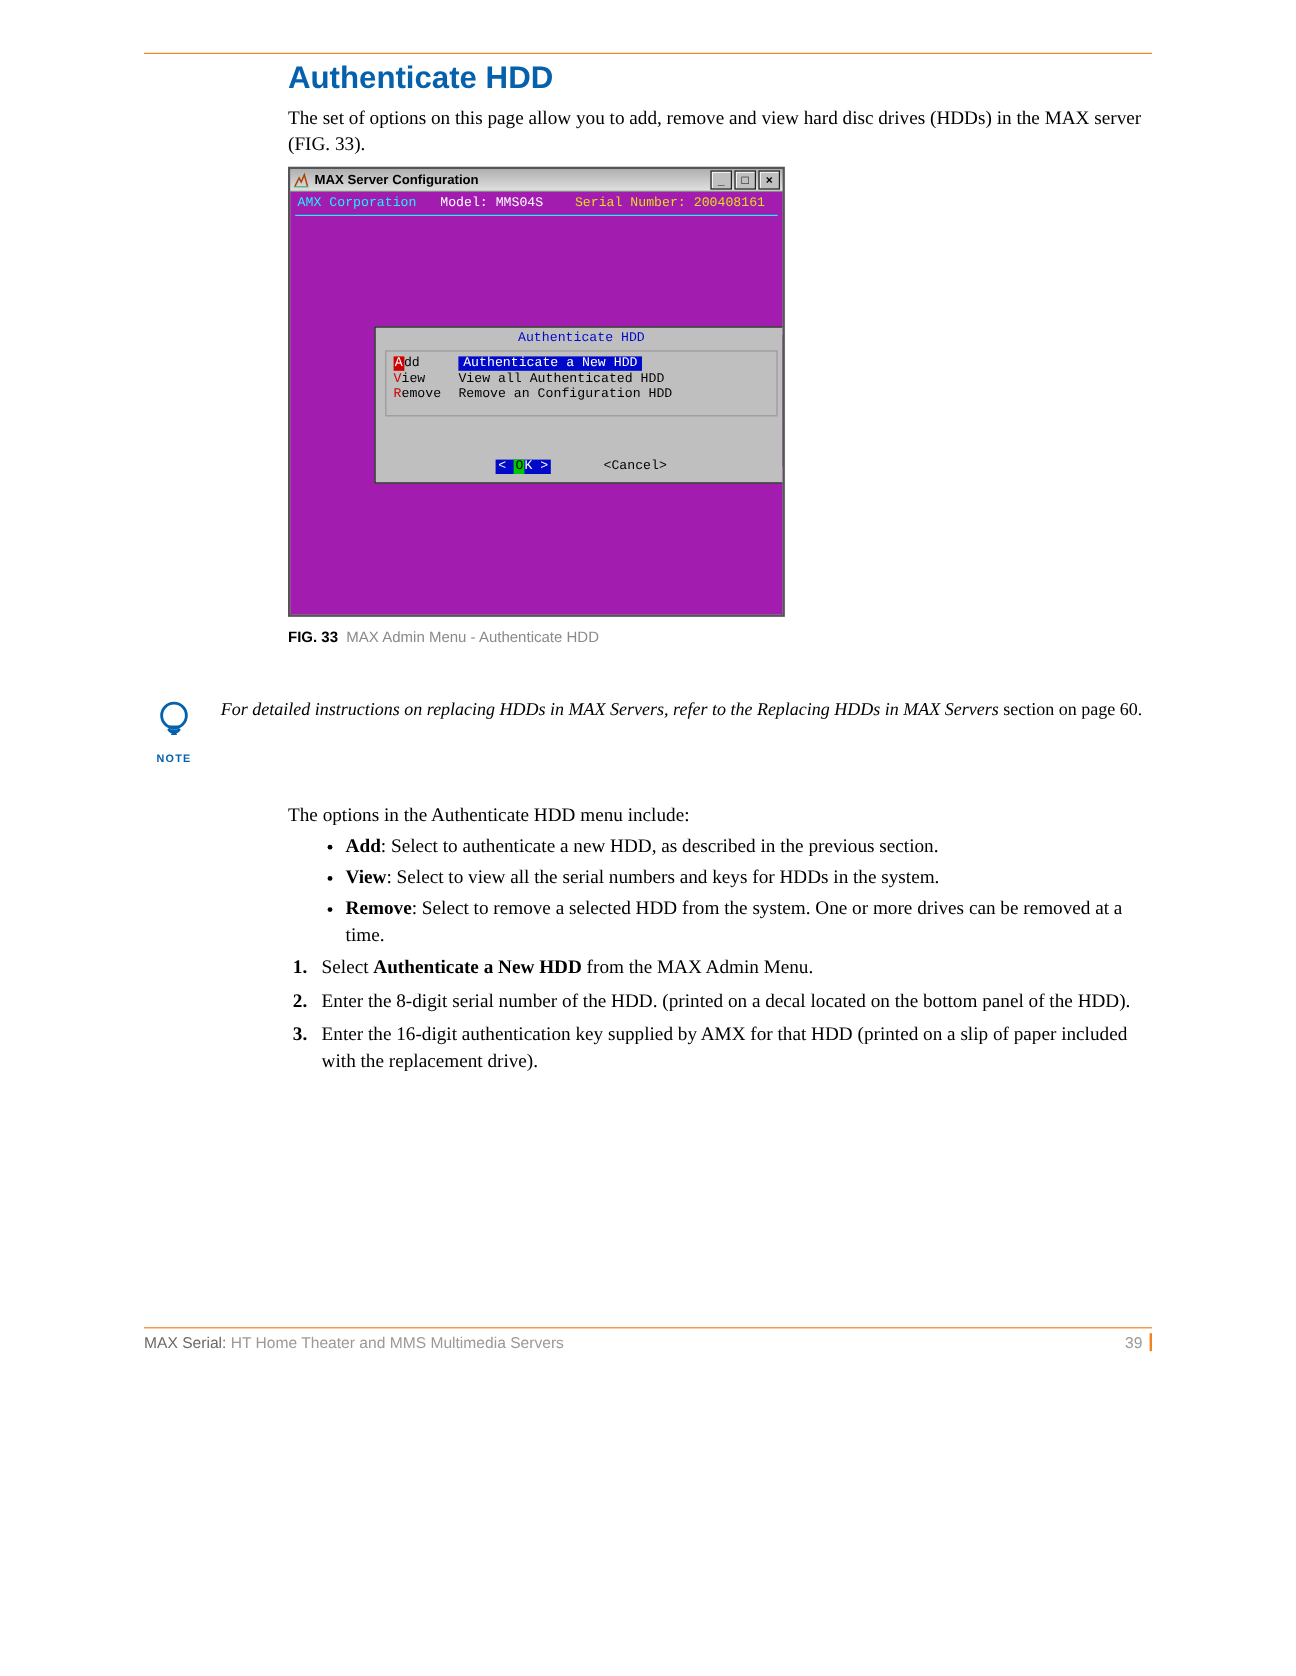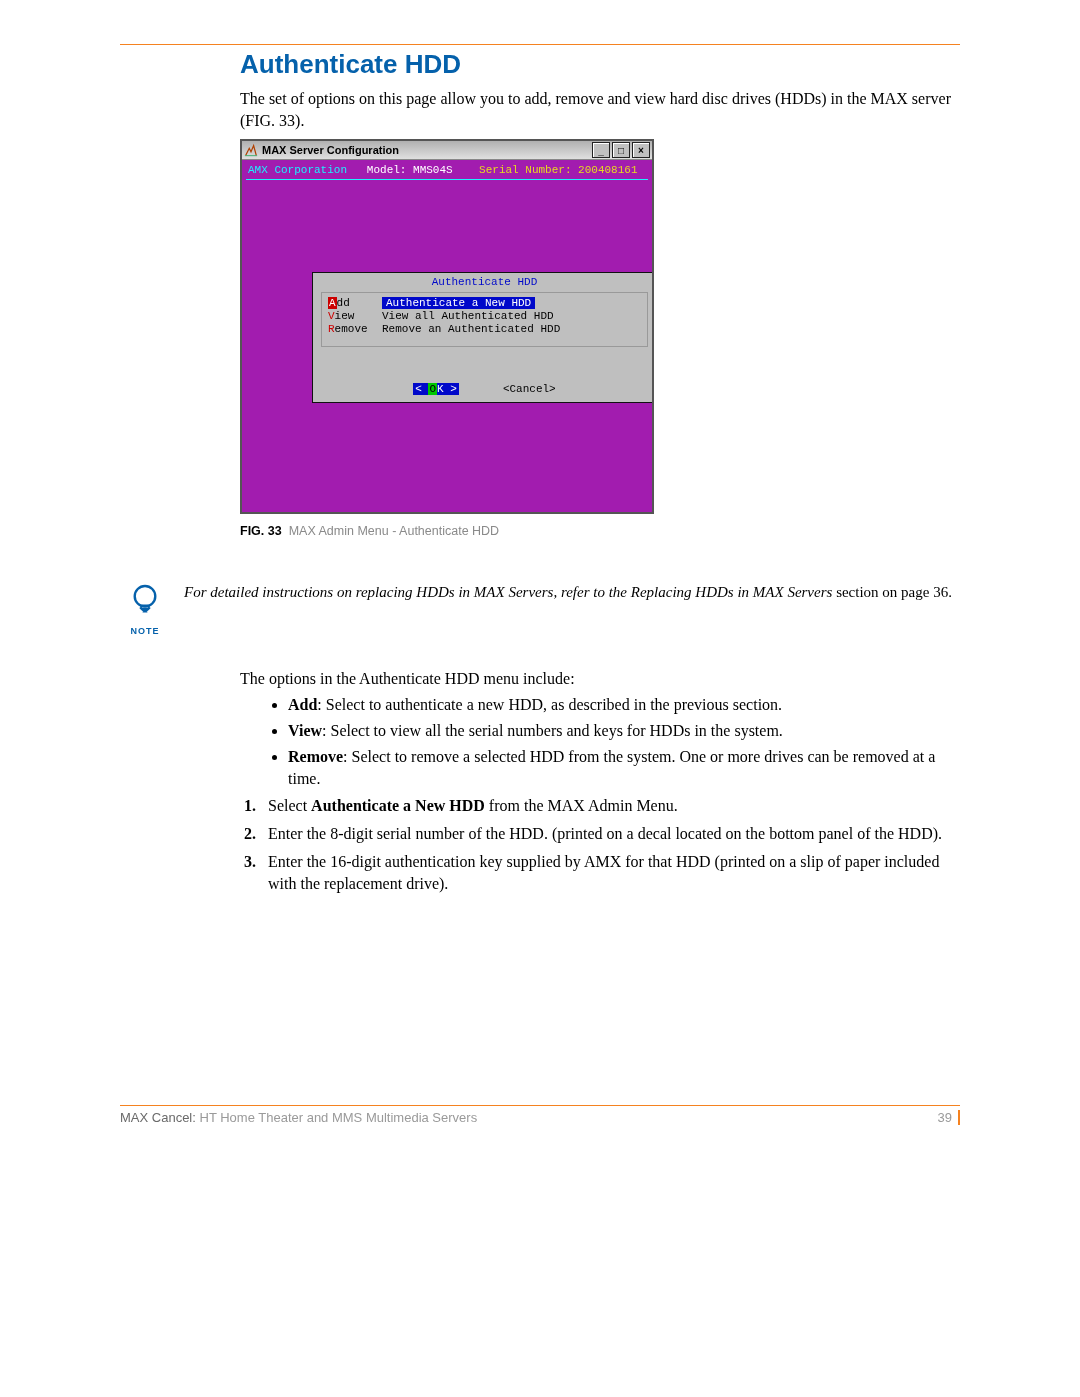--- a/index.html
+++ b/index.html
@@ -196,7 +196,7 @@
             </div>
             <div class="dlg-row">
               <span class="dlg-left"><span class="red">R</span><span>emove</span></span>
-              <span class="dlg-right">Remove an Authenticated HDD</span>
+              <span class="dlg-right">Remove an Configuration HDD</span>
             </div>
           </div>
           <div class="dlg-btns">

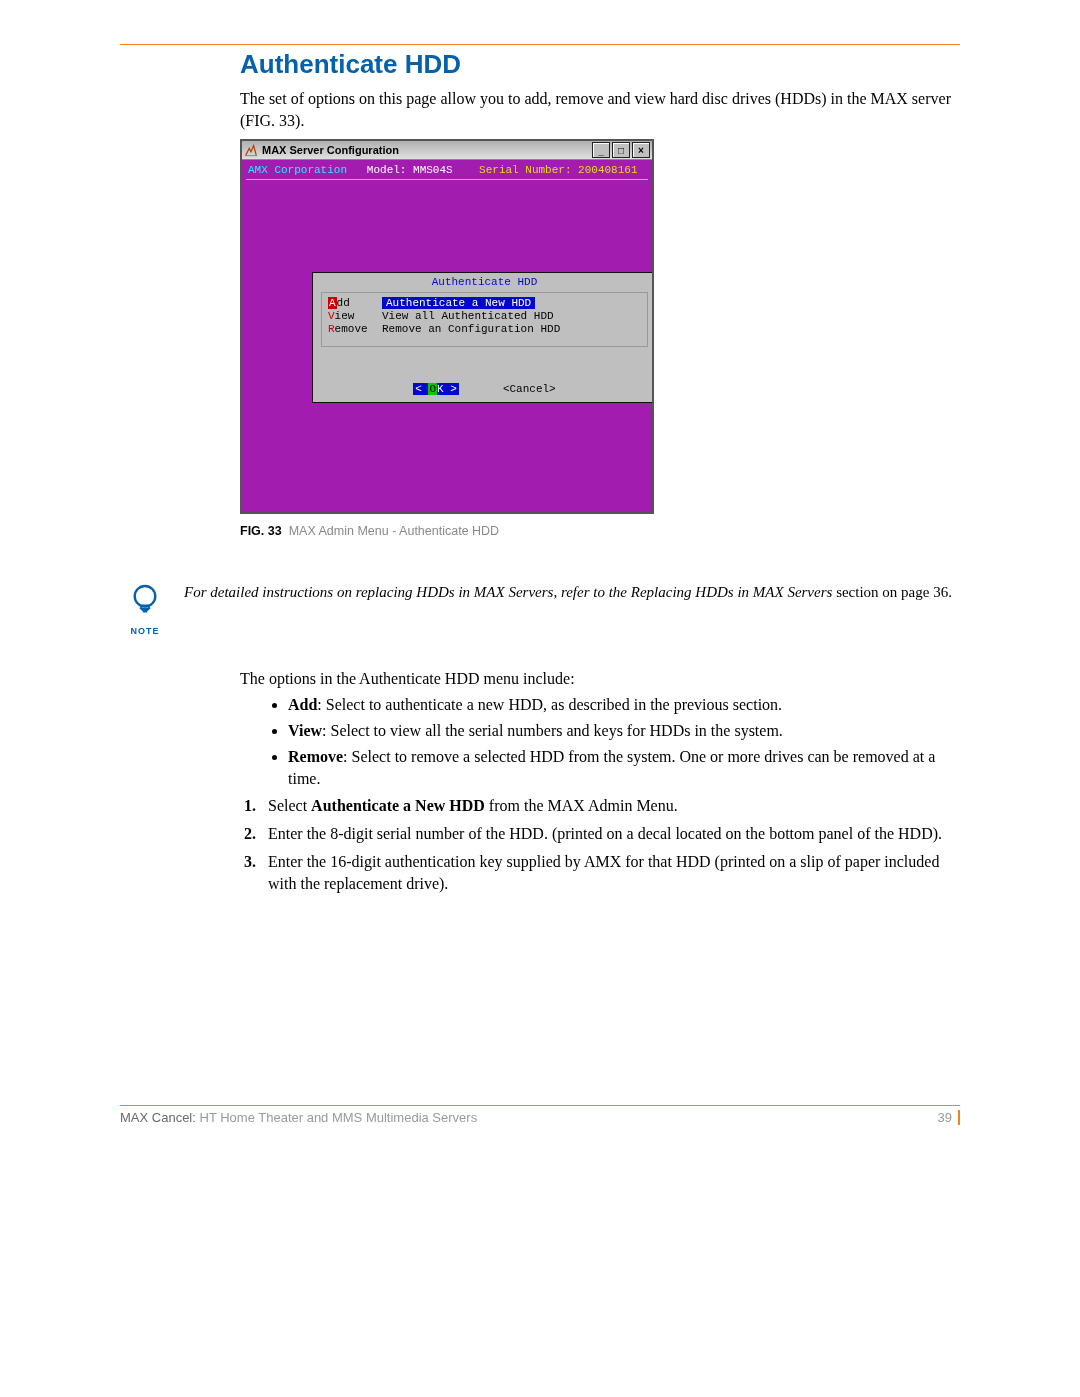--- a/index.html
+++ b/index.html
@@ -221,7 +221,7 @@
       <div class="note-label">NOTE</div>
     </div>
     <div class="note-text">
-      <span>For detailed instructions on replacing HDDs in MAX Servers, refer to the Replacing HDDs in MAX Servers</span><span class="upright"> section on page 36.</span>
+      <span>For detailed instructions on replacing HDDs in MAX Servers, refer to the Replacing HDDs in MAX Servers</span><span class="upright"> section on page 60.</span>
     </div>
   </div>
 

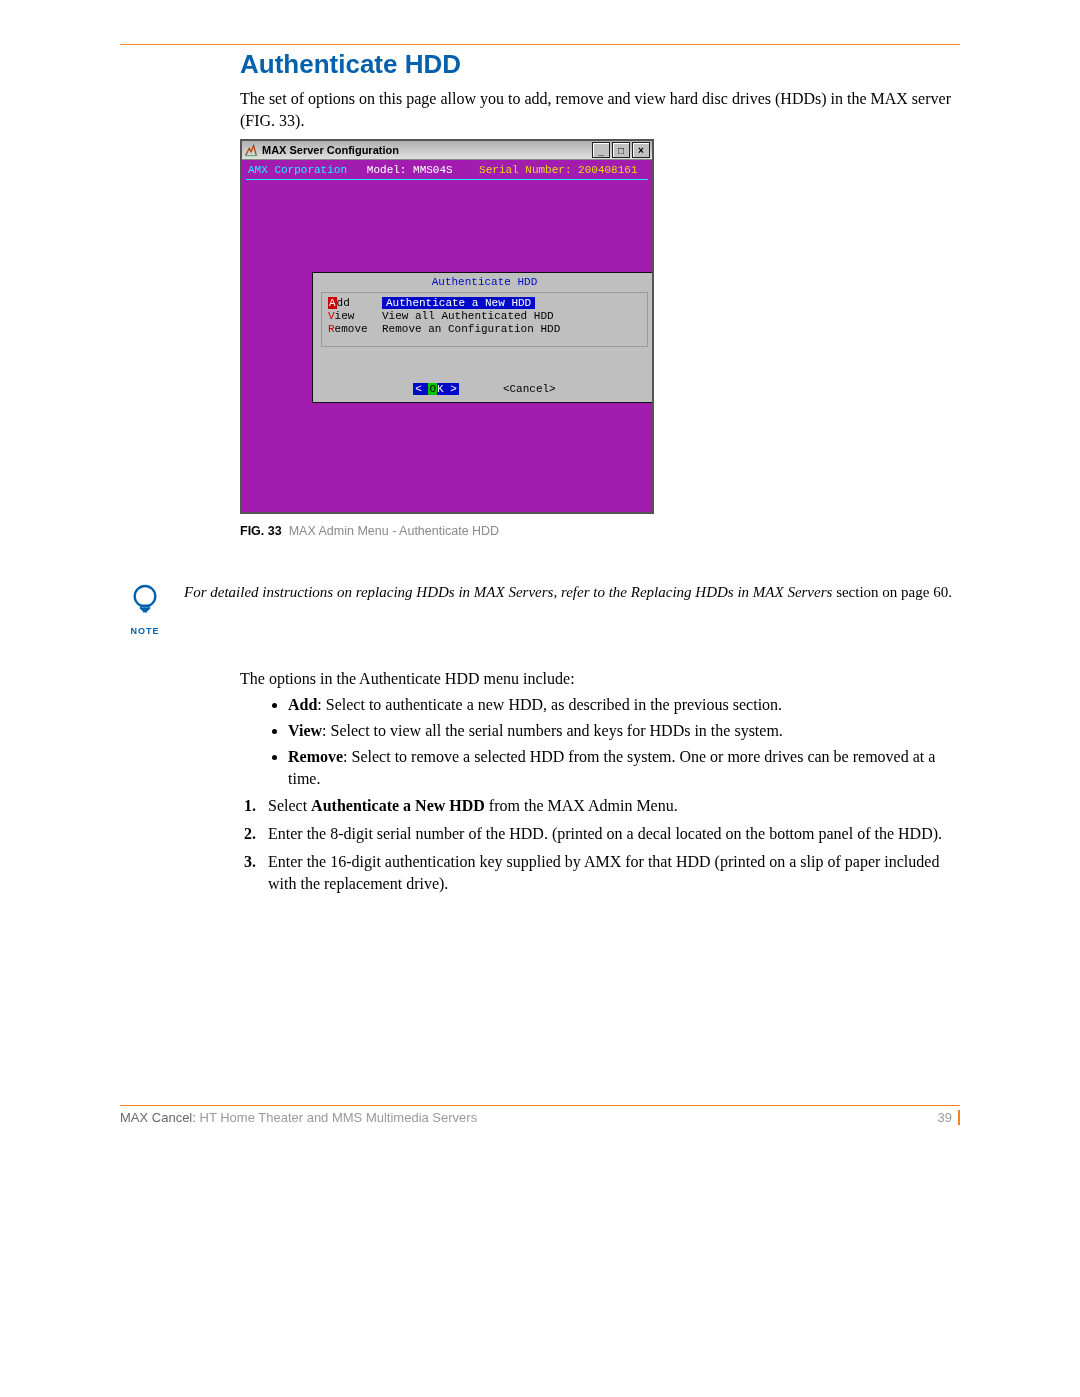--- a/index.html
+++ b/index.html
@@ -243,7 +243,7 @@
   <div class="footer">
     <div class="footer-rule"></div>
     <div class="footer-row">
-      <div><span class="dark">MAX Cancel:</span><span> HT Home Theater and MMS Multimedia Servers</span></div>
+      <div><span class="dark">MAX Serial:</span><span> HT Home Theater and MMS Multimedia Servers</span></div>
       <div class="footer-page">39</div>
     </div>
   </div>

